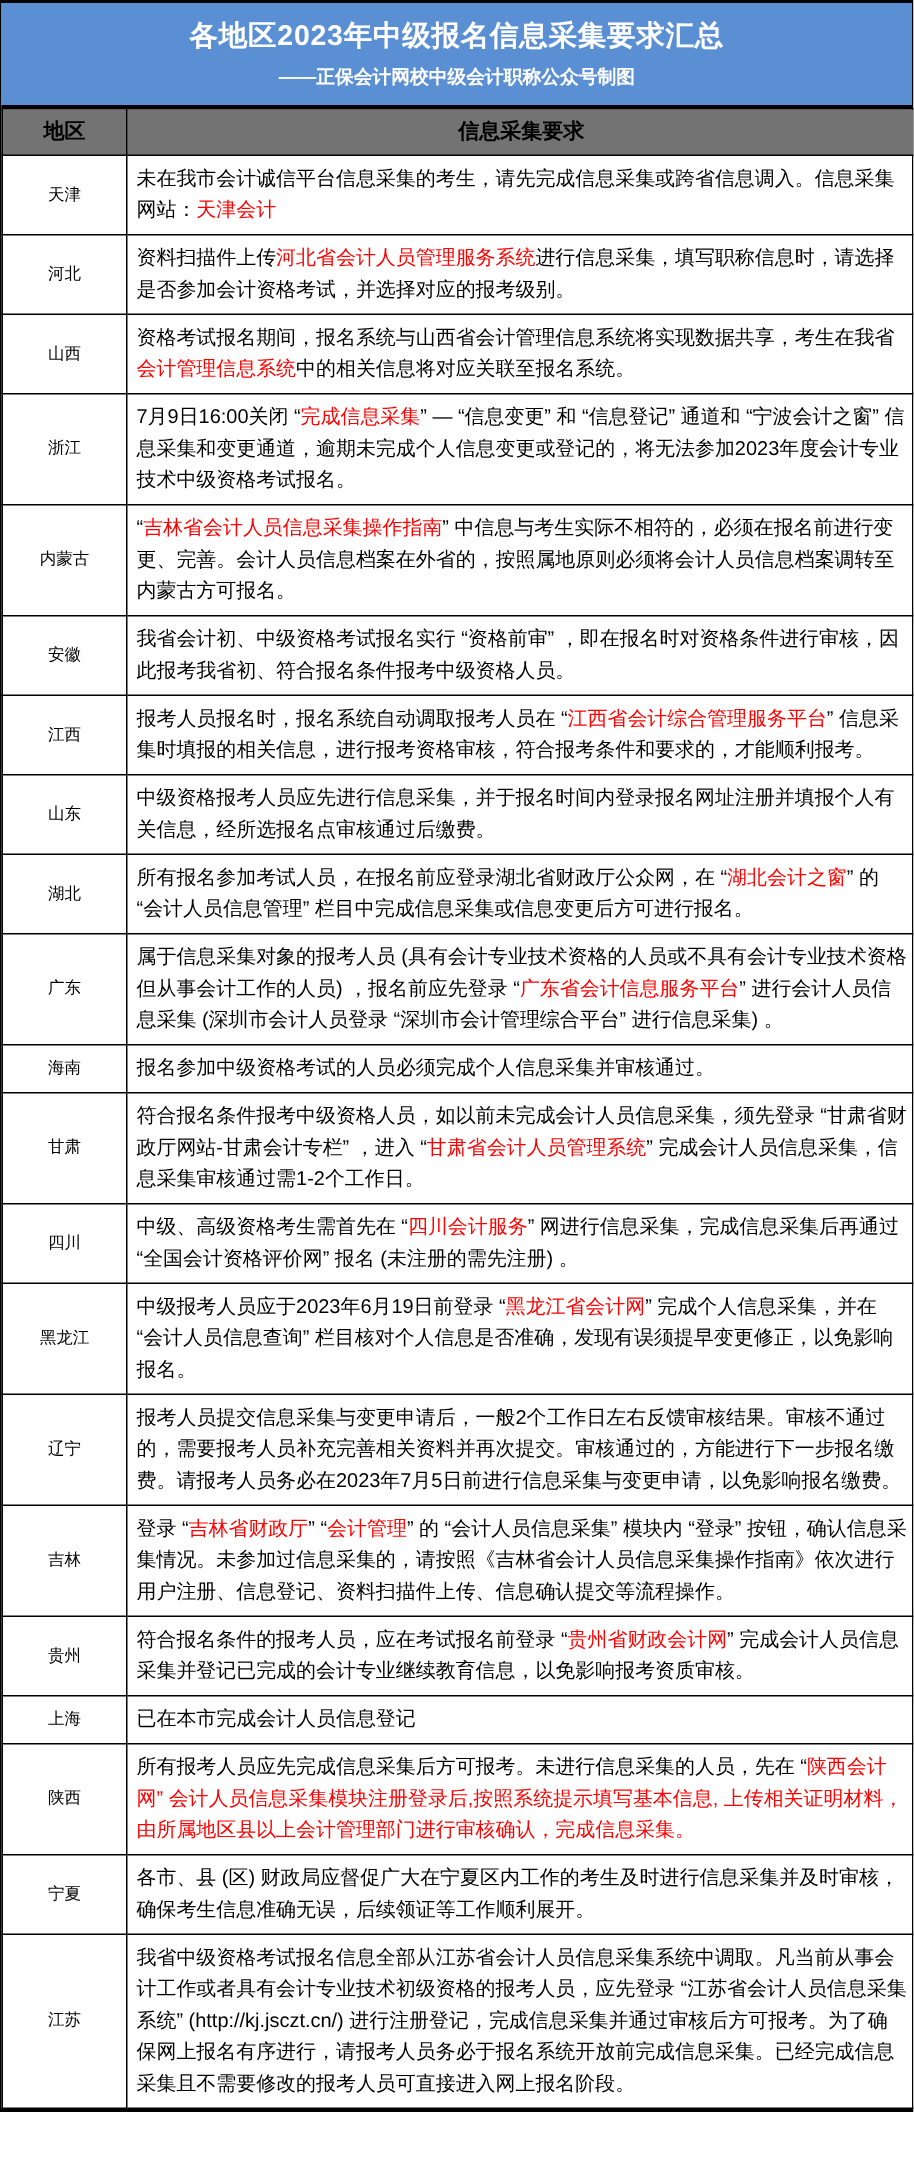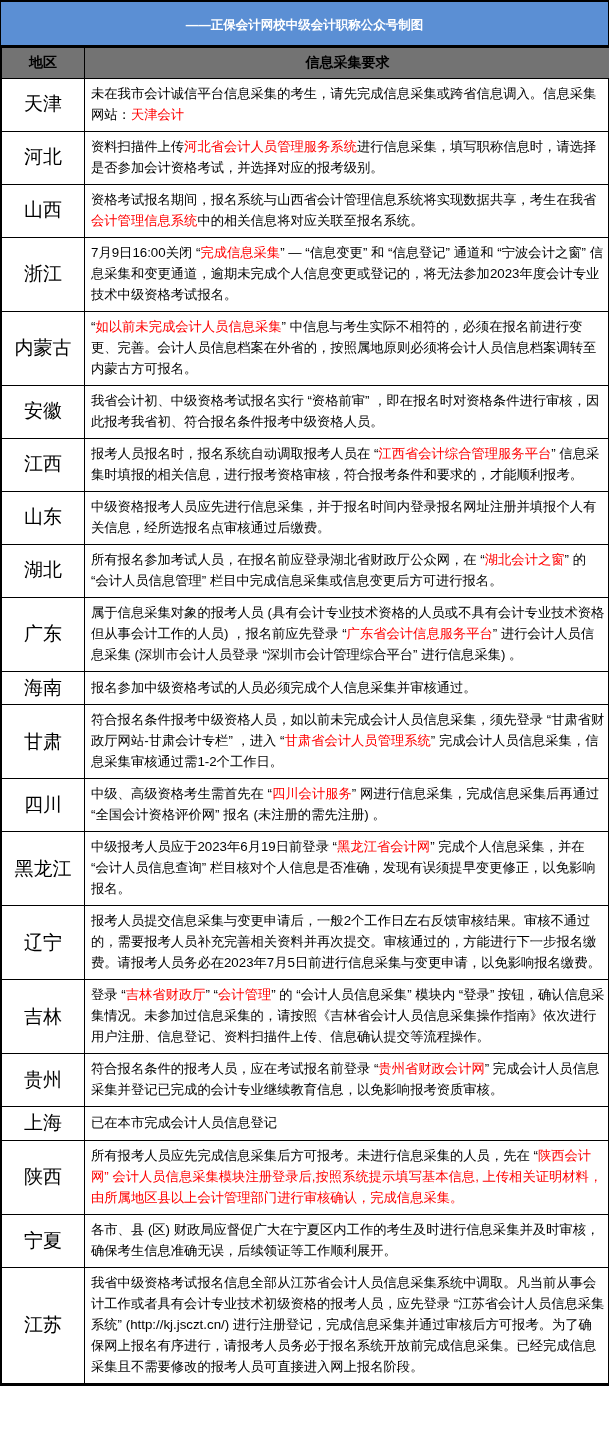--- a/index.html
+++ b/index.html
@@ -96,6 +96,7 @@
 <div class="sheet">
 
   <div class="banner">
+    <span class="banner-title">各地区2023年中级报名信息采集要求汇总</span>
     <span class="banner-sub">——正保会计网校中级会计职称公众号制图</span>
   </div>
 

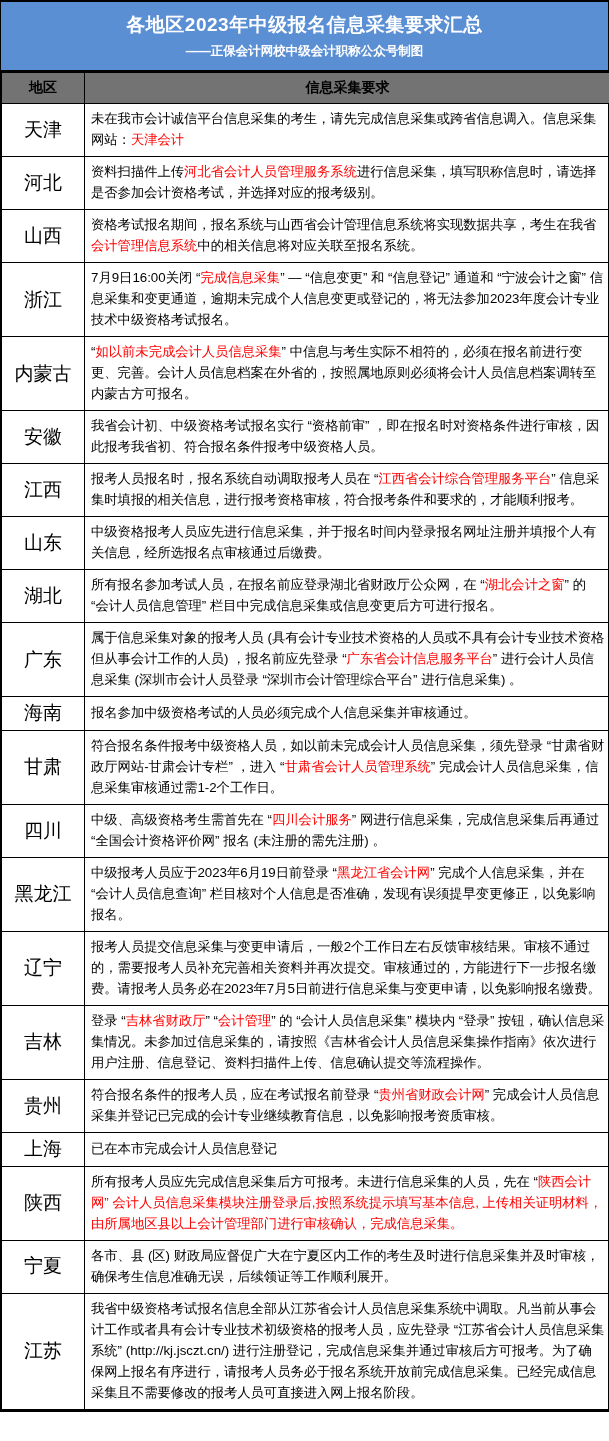--- a/index.html
+++ b/index.html
@@ -73,7 +73,7 @@
 
   td.region {
     text-align: center;
-    font-size: 19px;
+    font-size: 11px;
     padding: 3px 2px;
     line-height: 1.4;
   }

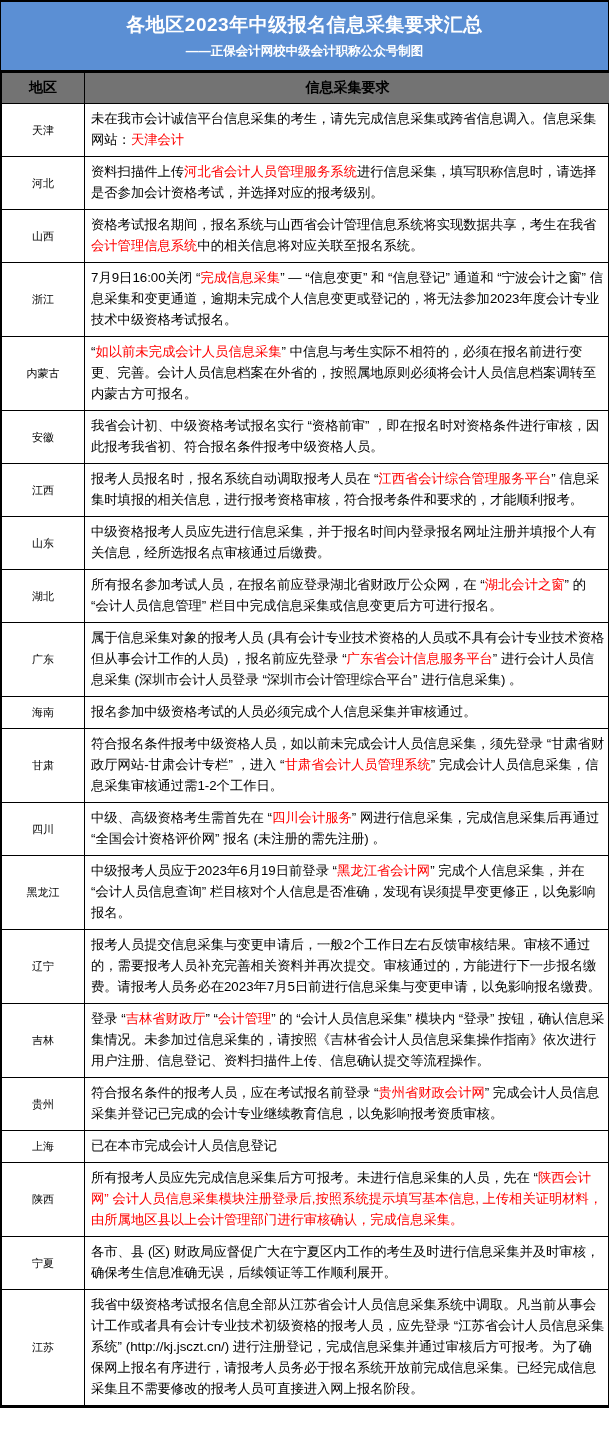--- a/index.html
+++ b/index.html
@@ -139,7 +139,7 @@
         <tr>
           <td class="region">内蒙古</td>
           <td class="req">
-            <span class="req-body"><span> “</span><span class="hl">如以前未完成会计人员信息采集</span><span>” 中信息与考生实际不相符的，必须在报名前进行变更、完善。会计人员信息档案在外省的，按照属地原则必须将会计人员信息档案调转至内蒙古方可报名。</span></span>
+            <span class="req-body"><span> “</span><span class="hl">吉林省会计人员信息采集操作指南</span><span>” 中信息与考生实际不相符的，必须在报名前进行变更、完善。会计人员信息档案在外省的，按照属地原则必须将会计人员信息档案调转至内蒙古方可报名。</span></span>
           </td>
         </tr>
         <tr>

